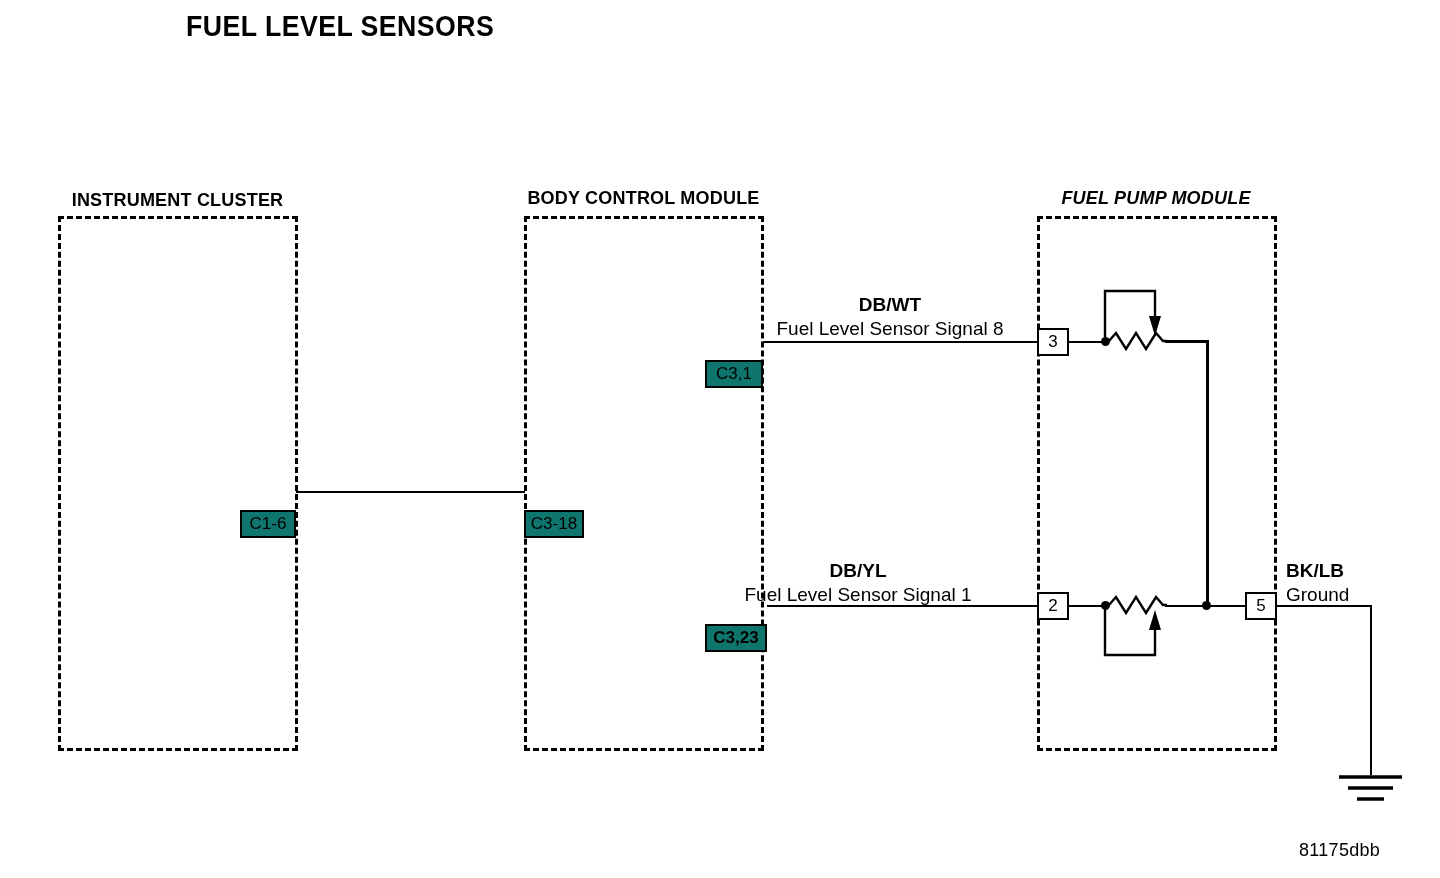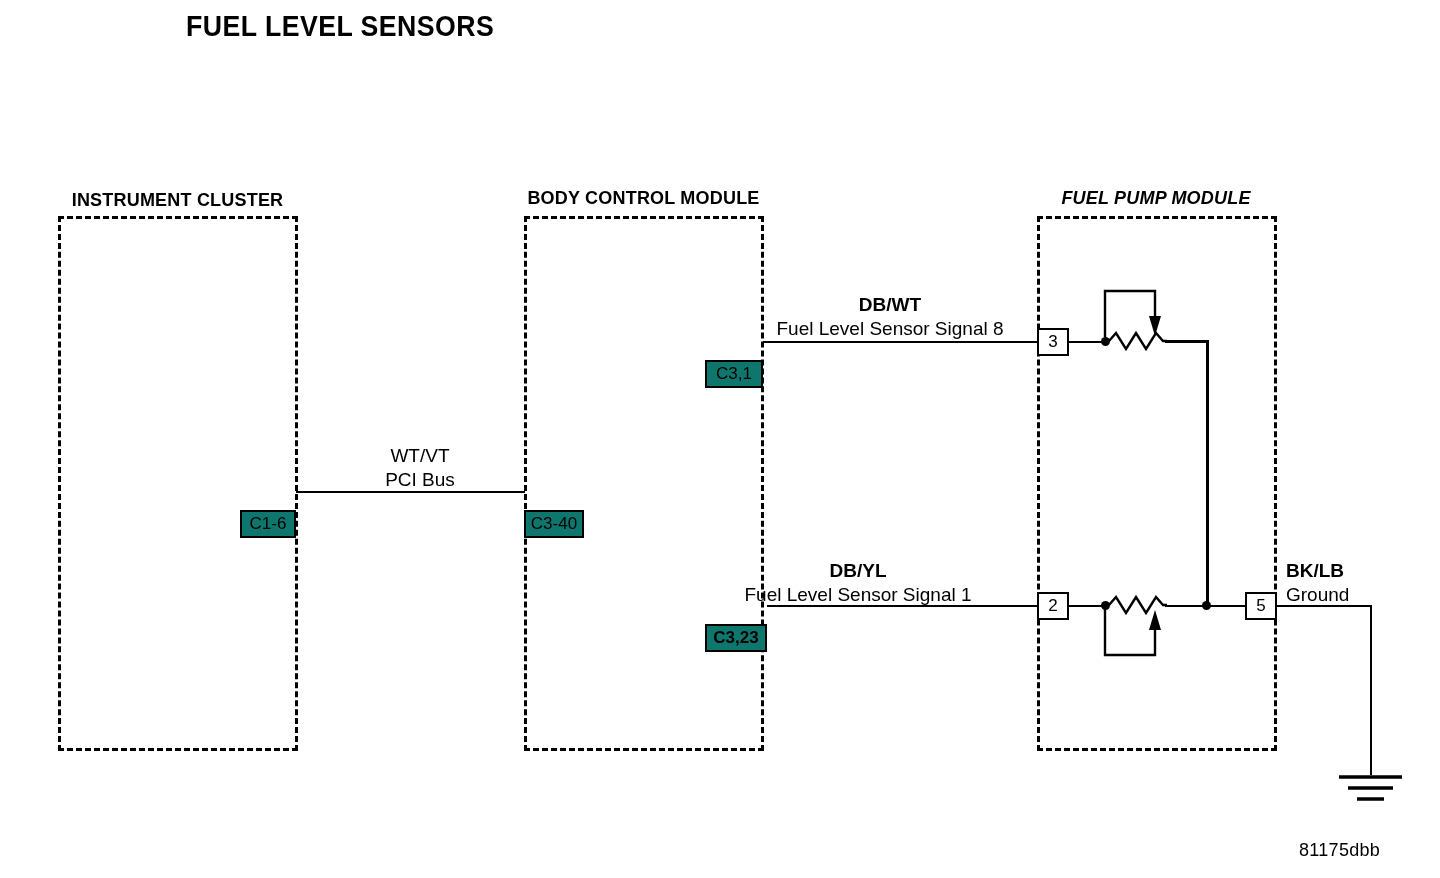--- a/index.html
+++ b/index.html
@@ -152,10 +152,6 @@
 
   <div class="wire wire-thick-v" style="left:1206px; top:340px; height:266px;"></div>
 
-  <div class="wire-label" style="left:300px; top:444px; width:240px;">
-    <span class="code" style="font-weight:normal;">WT/VT</span>
-    <span class="desc">PCI Bus</span>
-  </div>
 
   <div class="connector" style="left:240px; top:478px; width:56px; height:28px;">C1-6</div>
 

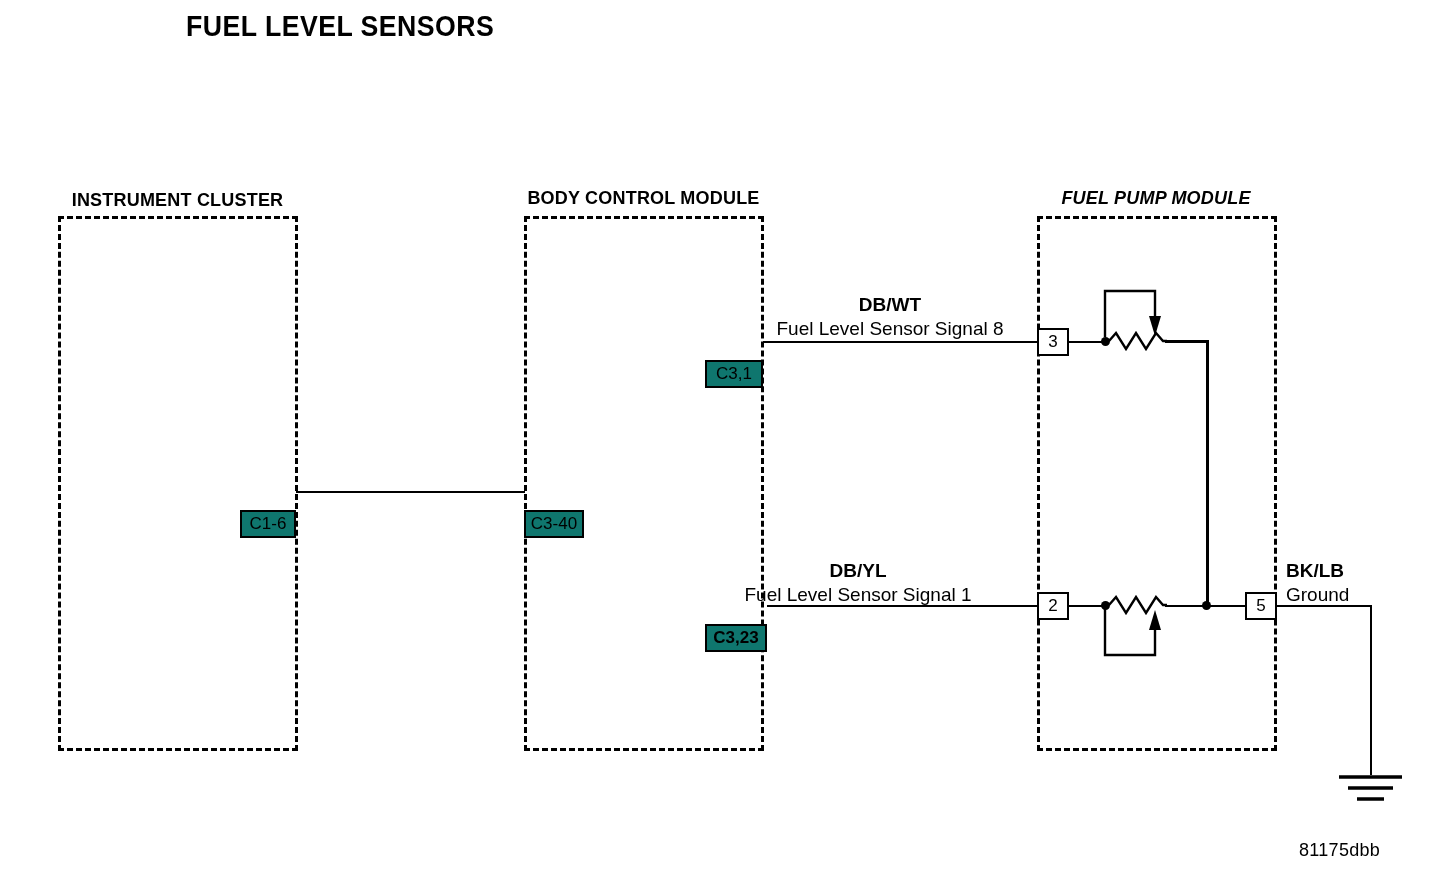--- a/index.html
+++ b/index.html
@@ -157,7 +157,7 @@
 
   <div class="wire wire-h" style="left:296px; top:491px; width:229px;"></div>
 
-  <div class="connector" style="left:524px; top:478px; width:60px; height:28px;">C3-40</div>
+  <div class="connector" style="left:524px; top:478px; width:60px; height:28px;">C3-18</div>
 
   <div class="wire-label" style="left:728px; top:559px; width:260px;text-align:center;">
     <span class="code">DB/YL</span>

